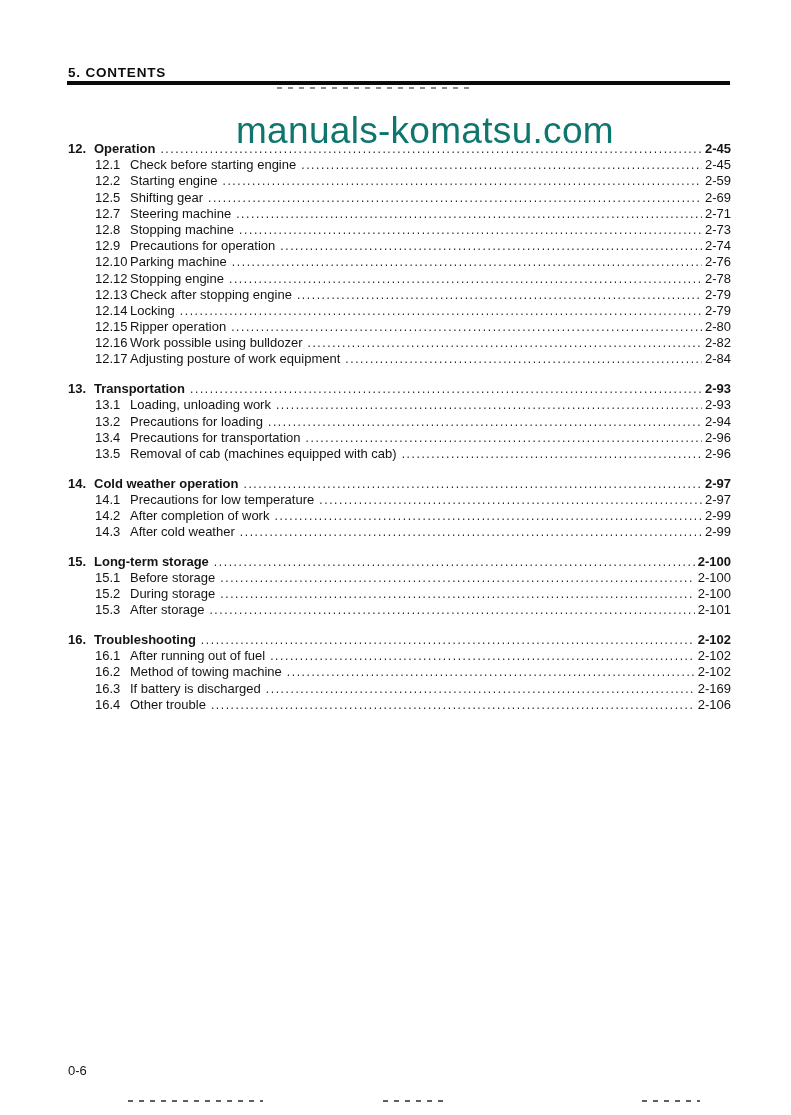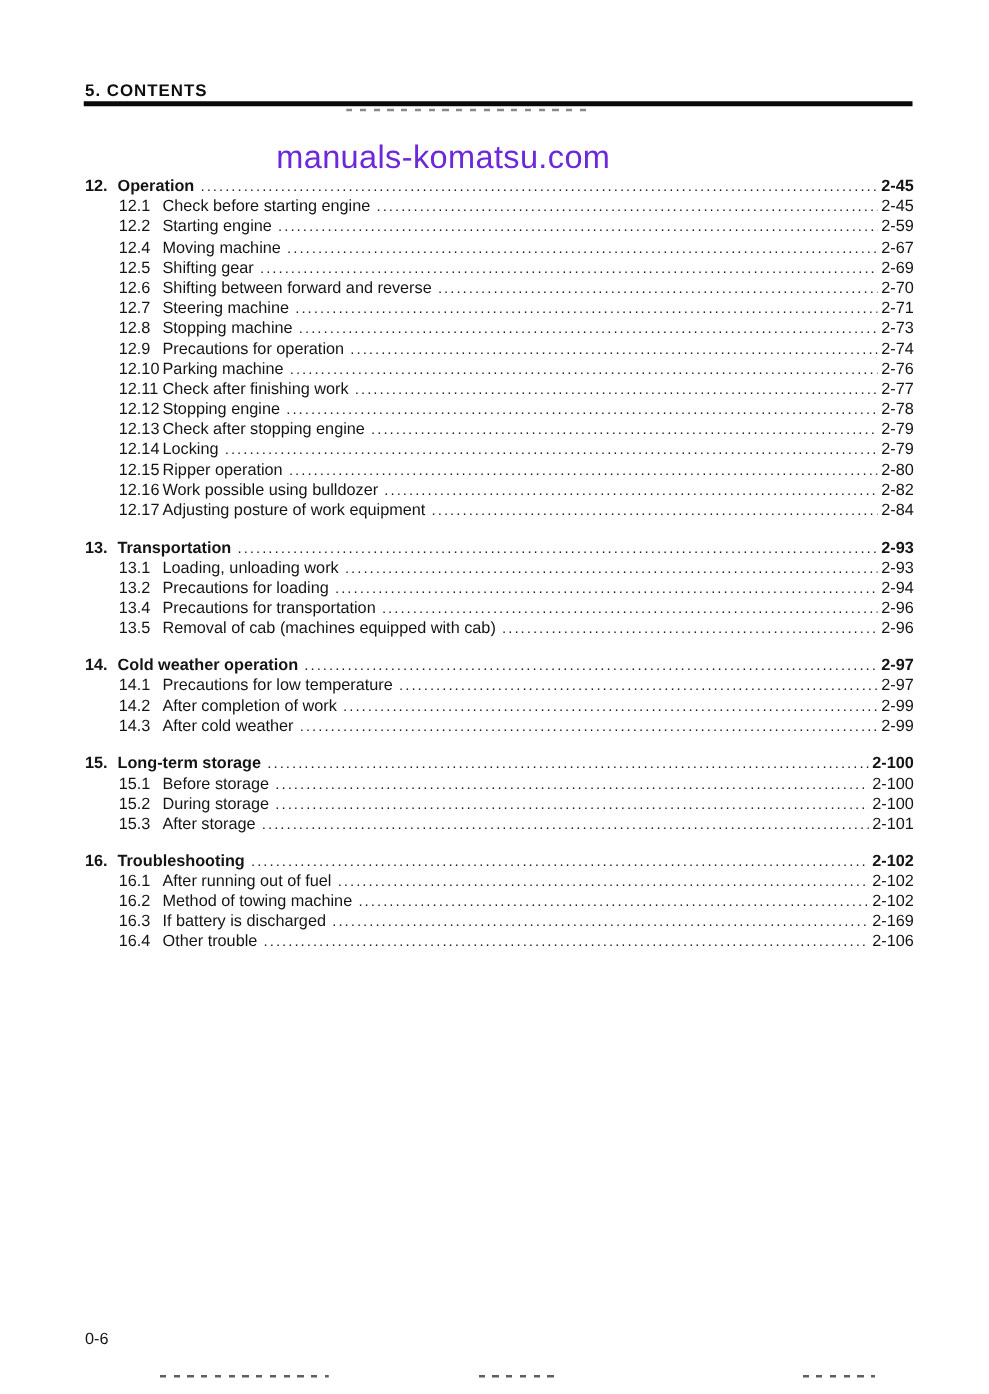--- a/index.html
+++ b/index.html
@@ -24,8 +24,8 @@
   .artifact-bot-2  { left:383px; top:1100px; width:65px; }
   .artifact-bot-3  { left:642px; top:1100px; width:58px; }
   .watermark {
-    position:absolute; left:221px; top:110px;
-    font-size:26px; letter-spacing:0.3px; color:#6d28d9; font-weight:normal;
+    position:absolute; left:236px; top:110px;
+    font-size:37px; letter-spacing:0.3px; color:#0f766e; font-weight:normal;
   }
   .toc { position:absolute; left:68px; top:141px; width:663px; font-size:13px; }
   .toc-section + .toc-section { margin-top:13.5px; }

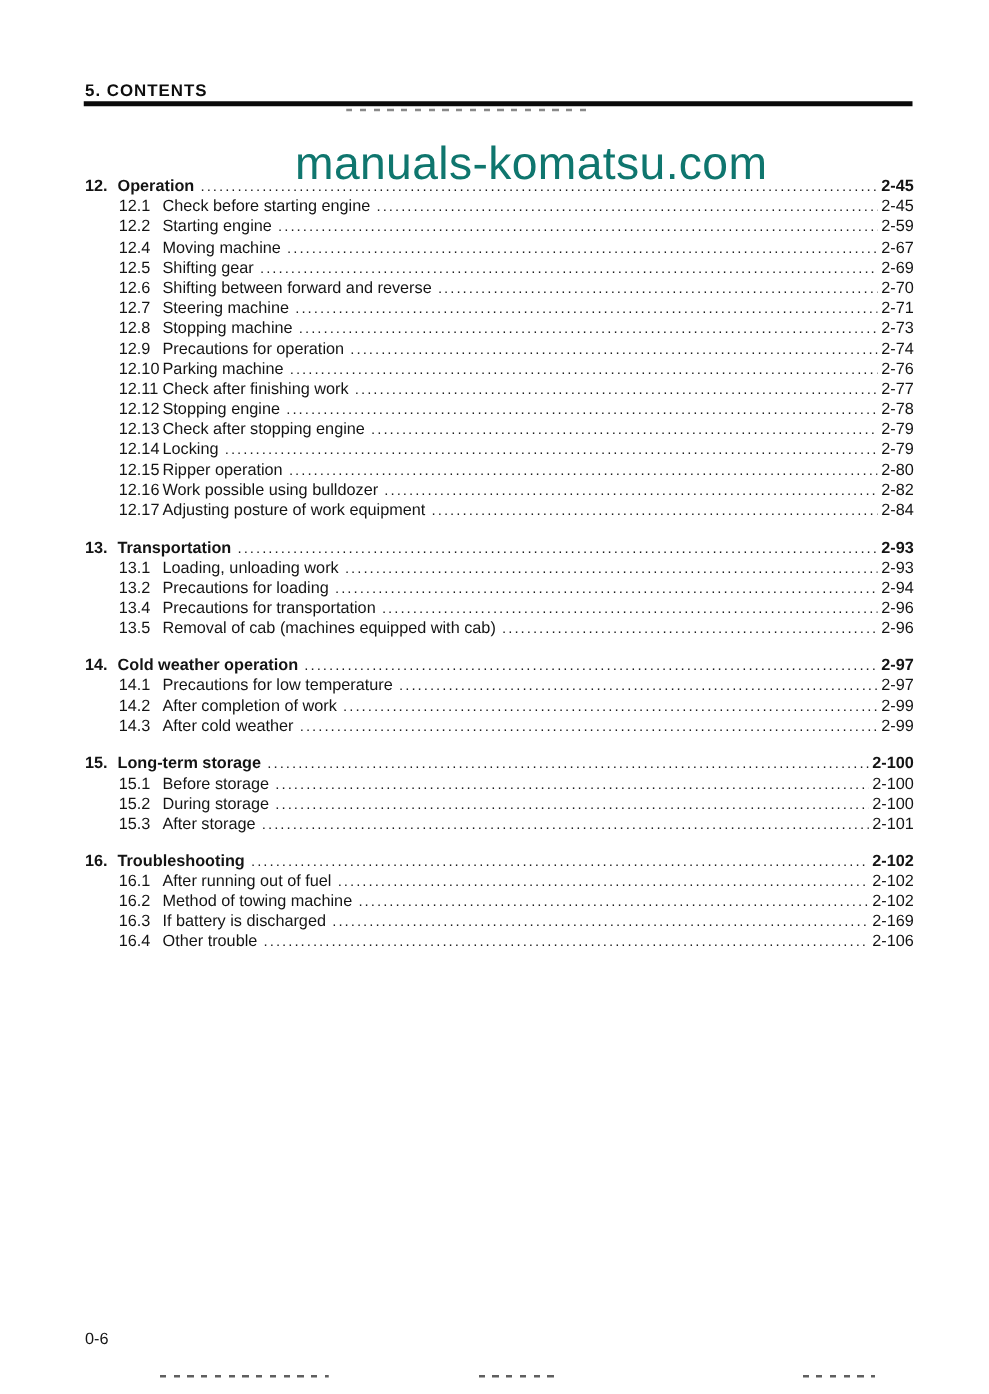--- a/index.html
+++ b/index.html
@@ -77,12 +77,6 @@
           <span class="pg">2-59</span>
         </div>
         <div class="toc-row item-row">
-          <span class="i-num">12.4</span>
-          <span class="i-title">Moving machine</span>
-          <span class="dots"></span>
-          <span class="pg">2-67</span>
-        </div>
-        <div class="toc-row item-row">
           <span class="i-num">12.5</span>
           <span class="i-title">Shifting gear</span>
           <span class="dots"></span>

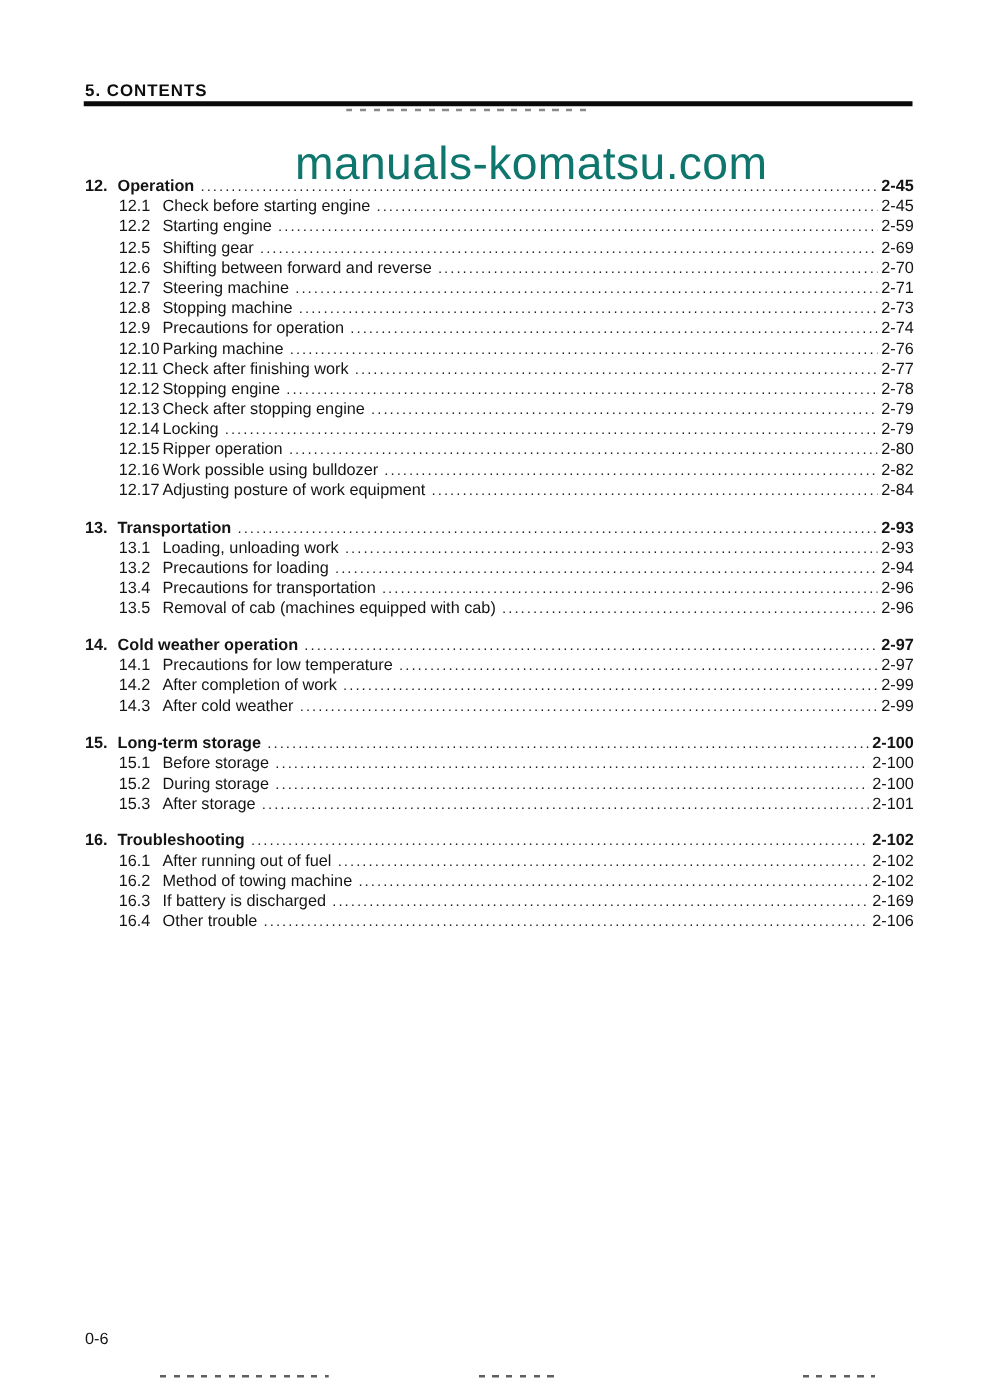--- a/index.html
+++ b/index.html
@@ -83,12 +83,6 @@
           <span class="pg">2-69</span>
         </div>
         <div class="toc-row item-row">
-          <span class="i-num">12.6</span>
-          <span class="i-title">Shifting between forward and reverse</span>
-          <span class="dots"></span>
-          <span class="pg">2-70</span>
-        </div>
-        <div class="toc-row item-row">
           <span class="i-num">12.7</span>
           <span class="i-title">Steering machine</span>
           <span class="dots"></span>

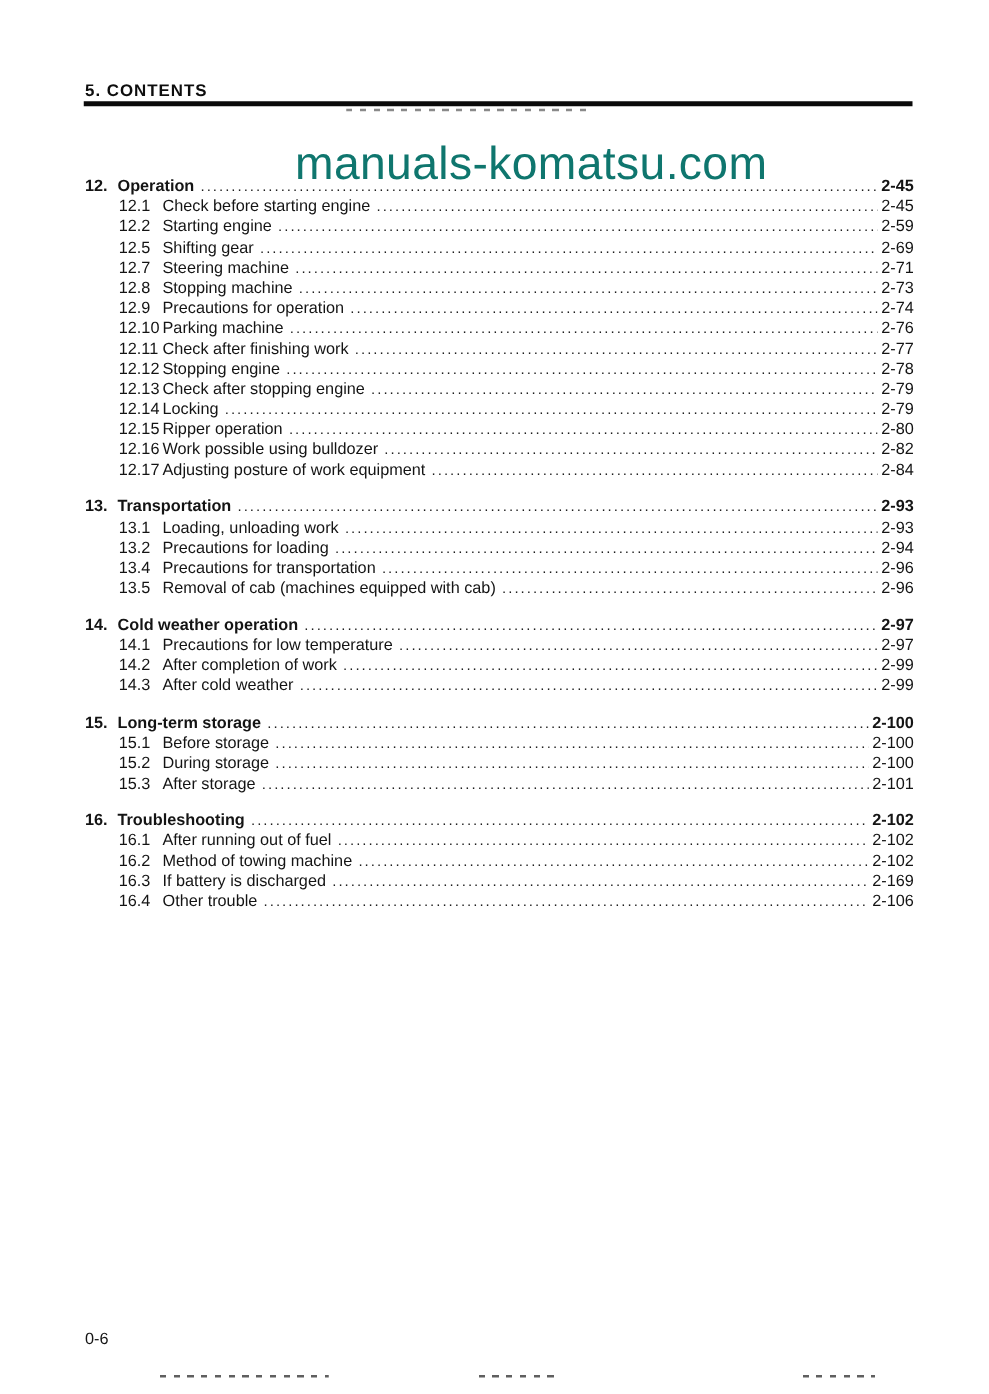--- a/index.html
+++ b/index.html
@@ -107,12 +107,6 @@
           <span class="pg">2-76</span>
         </div>
         <div class="toc-row item-row">
-          <span class="i-num">12.11</span>
-          <span class="i-title">Check after finishing work</span>
-          <span class="dots"></span>
-          <span class="pg">2-77</span>
-        </div>
-        <div class="toc-row item-row">
           <span class="i-num">12.12</span>
           <span class="i-title">Stopping engine</span>
           <span class="dots"></span>

